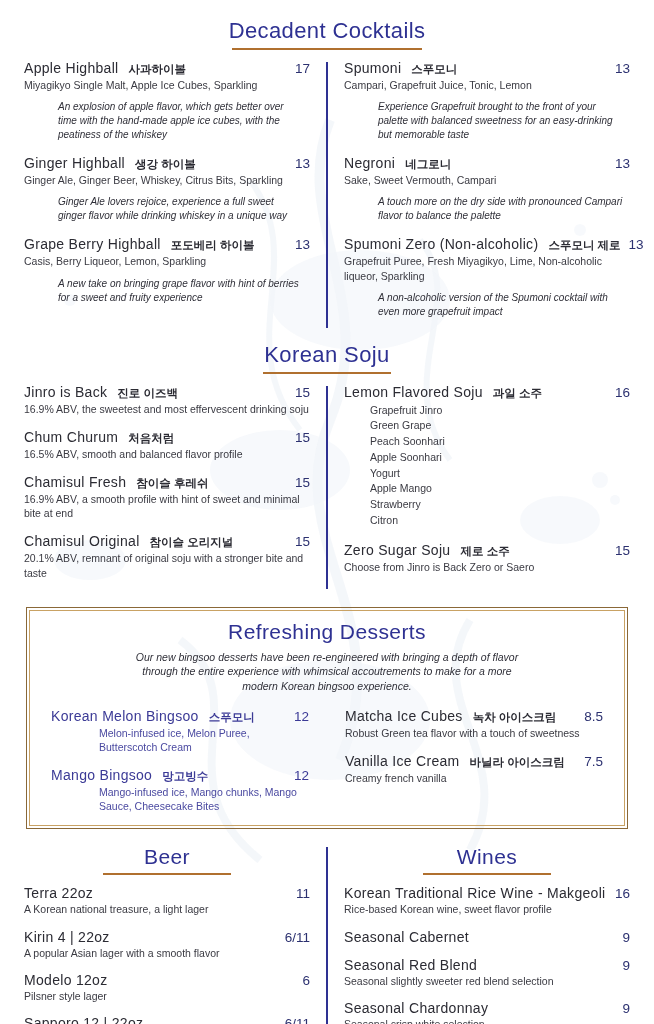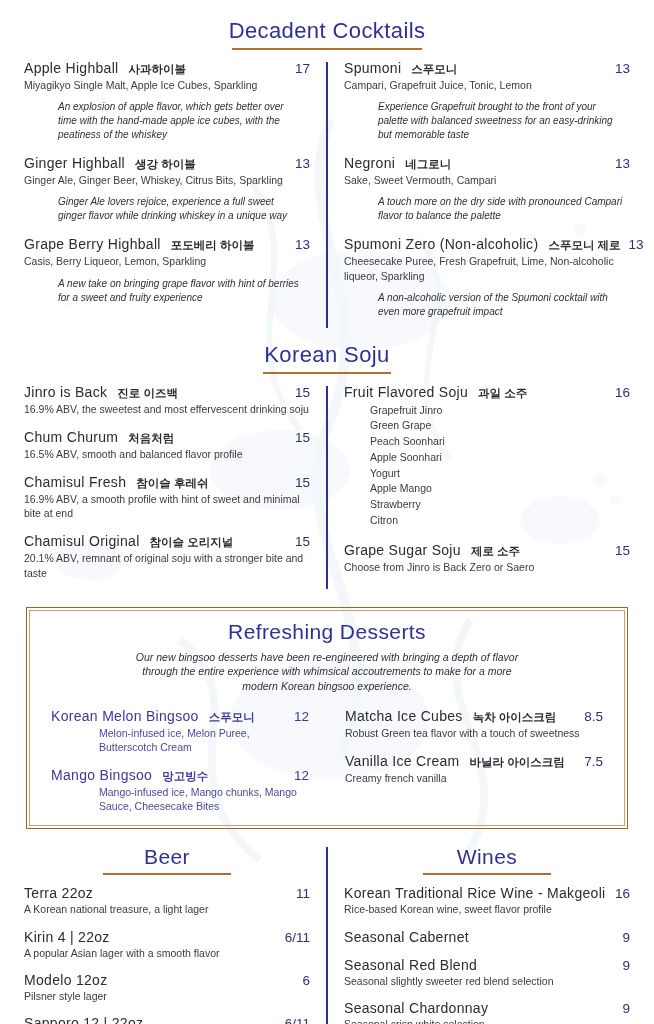--- a/index.html
+++ b/index.html
@@ -159,7 +159,7 @@
       <span class="ikor">스푸모니 제로</span>
       <span class="iprice">13</span>
     </div>
-    <div class="idesc">Cheesecake Puree, Fresh Grapefruit, Lime, Non-alcoholic liqueor, Sparkling</div>
+    <div class="idesc">Grapefruit Puree, Fresh Miyagikyo, Lime, Non-alcoholic liqueor, Sparkling</div>
 
     <div class="iblurb">A non-alcoholic version of the Spumoni cocktail with even more grapefruit impact</div>
   </div>

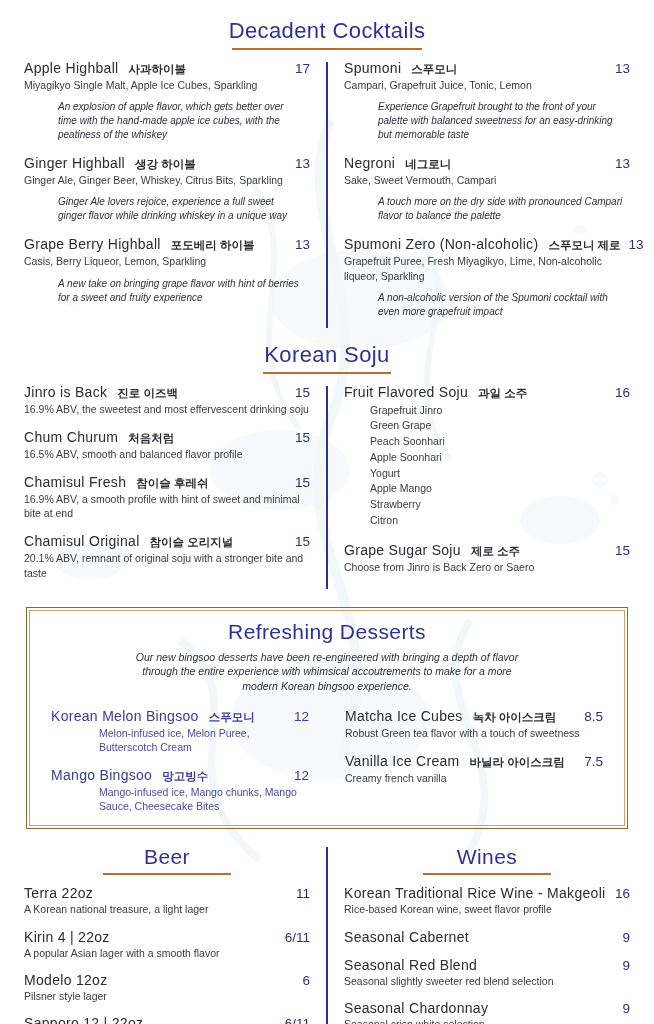--- a/index.html
+++ b/index.html
@@ -216,7 +216,7 @@
       <div class="col">
   <div class="item">
     <div class="irow">
-      <span class="iname">Fruit Flavored Soju</span>
+      <span class="iname">Lemon Flavored Soju</span>
       <span class="ikor">과일 소주</span>
       <span class="iprice">16</span>
     </div>

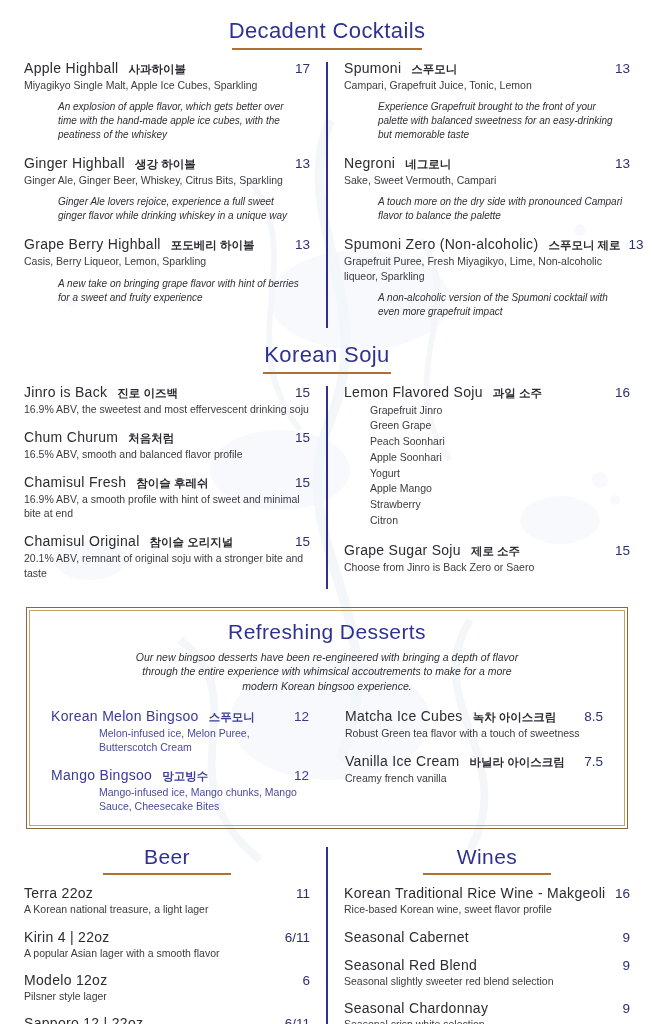--- a/index.html
+++ b/index.html
@@ -234,7 +234,7 @@
 
   <div class="item">
     <div class="irow">
-      <span class="iname">Grape Sugar Soju</span>
+      <span class="iname">Zero Sugar Soju</span>
       <span class="ikor">제로 소주</span>
       <span class="iprice">15</span>
     </div>

